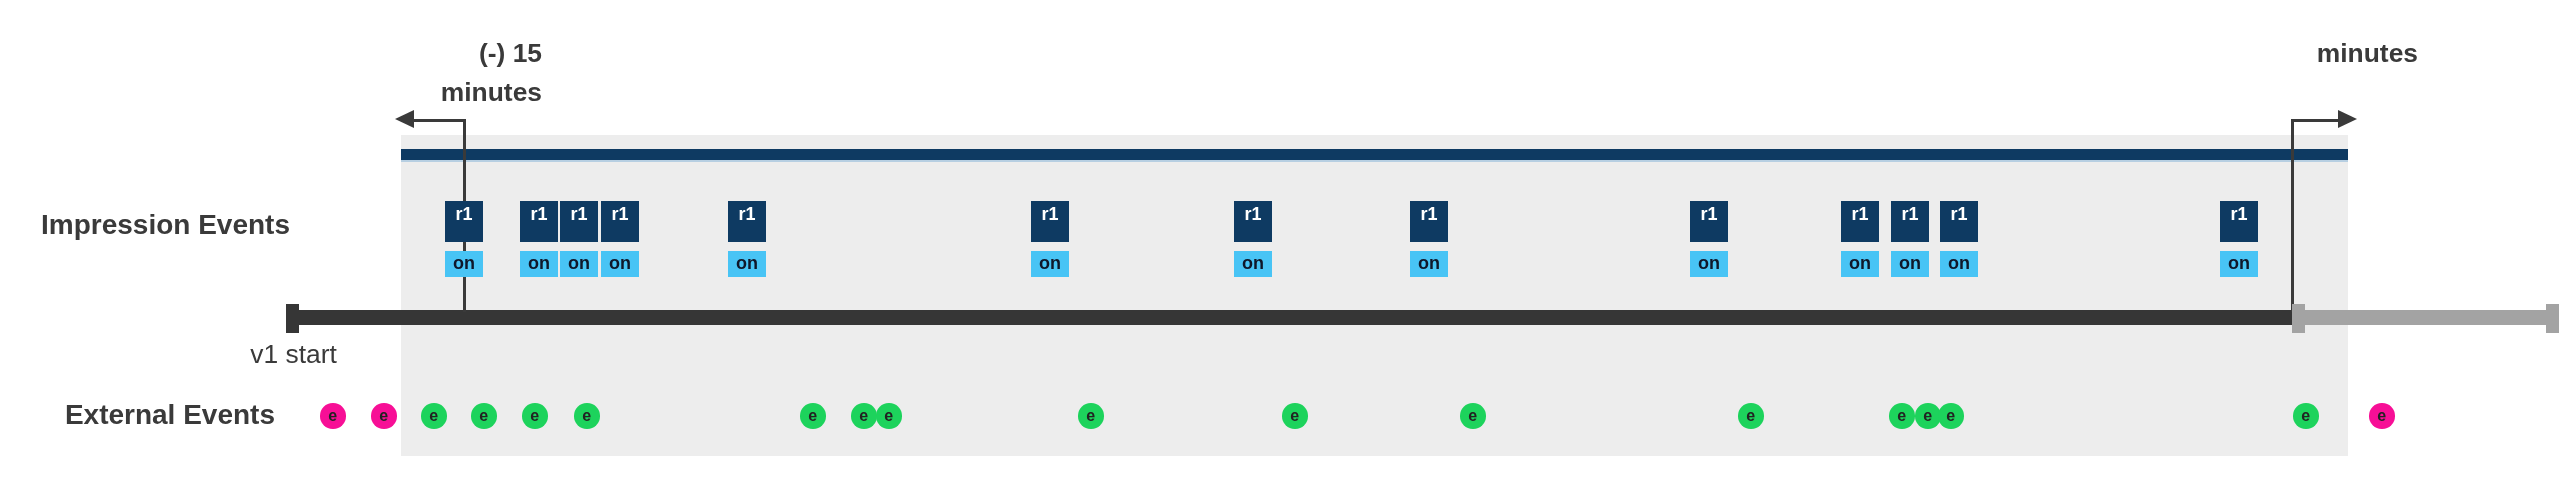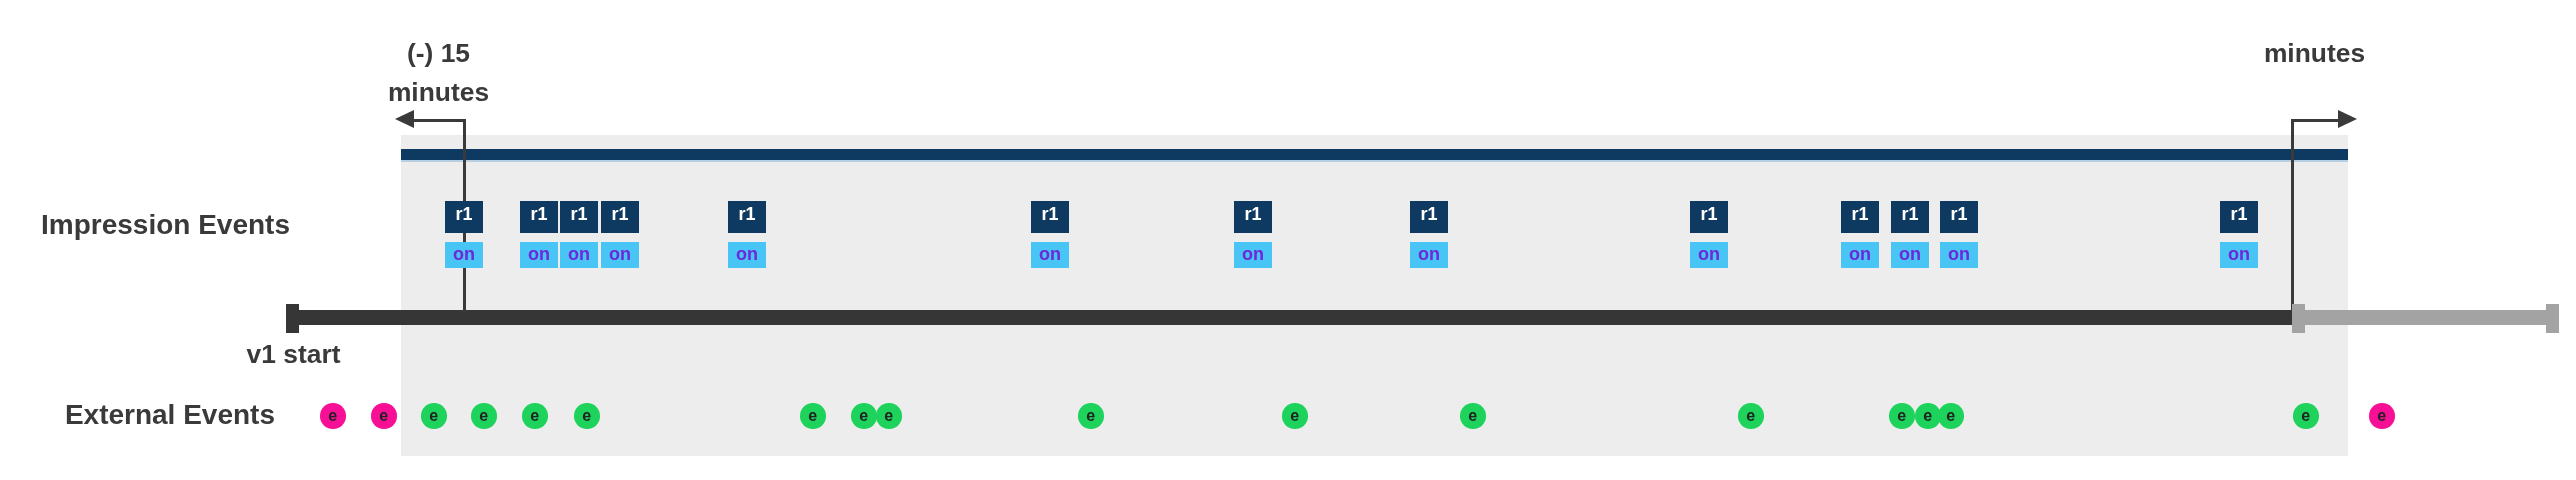--- a/index.html
+++ b/index.html
@@ -13,7 +13,7 @@
   .navy-bar { position:absolute; left:401px; top:149px; width:1947px; height:13.2px;
               background:#0e3a62; border-bottom:2.8px solid #b7cfe2; }
 
-  .minutes-label { position:absolute; top:34px; width:207px; text-align:center;
+  .minutes-label { position:absolute; top:34px; width:207px; text-align:right;
                    font-size:26.4px; font-weight:600; line-height:39px; color:#3a3a3a; }
   .minutes-left  { left:335px; }
   .minutes-right { left:2211px; }

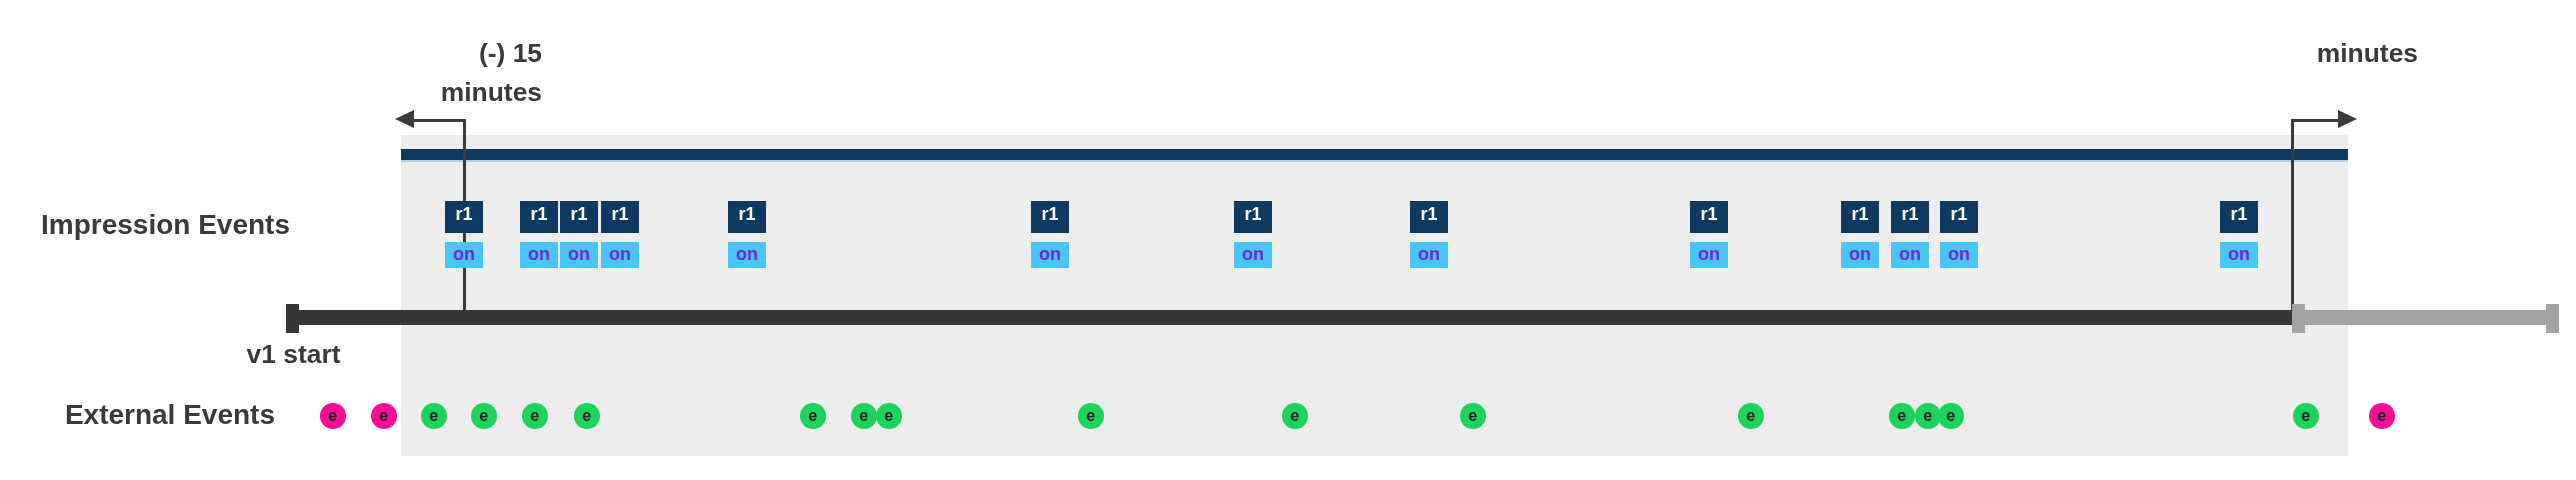--- a/index.html
+++ b/index.html
@@ -36,7 +36,7 @@
   .external-label    { top:399px; }
 
   .imp-event { position:absolute; top:201px; width:38px; z-index:4; }
-  .r1-box { width:38px; height:32px; background:#0e3a62; color:#ffffff; font-size:18px; font-weight:600;
+  .r1-box { width:38px; height:41px; background:#0e3a62; color:#ffffff; font-size:18px; font-weight:600;
             text-align:center; line-height:26.4px; margin-bottom:9.4px; }
   .on-box { width:38px; height:25.5px; background:#48c4f5; color:#6d28d9; font-size:18px; font-weight:600;
             text-align:center; line-height:25.5px; }

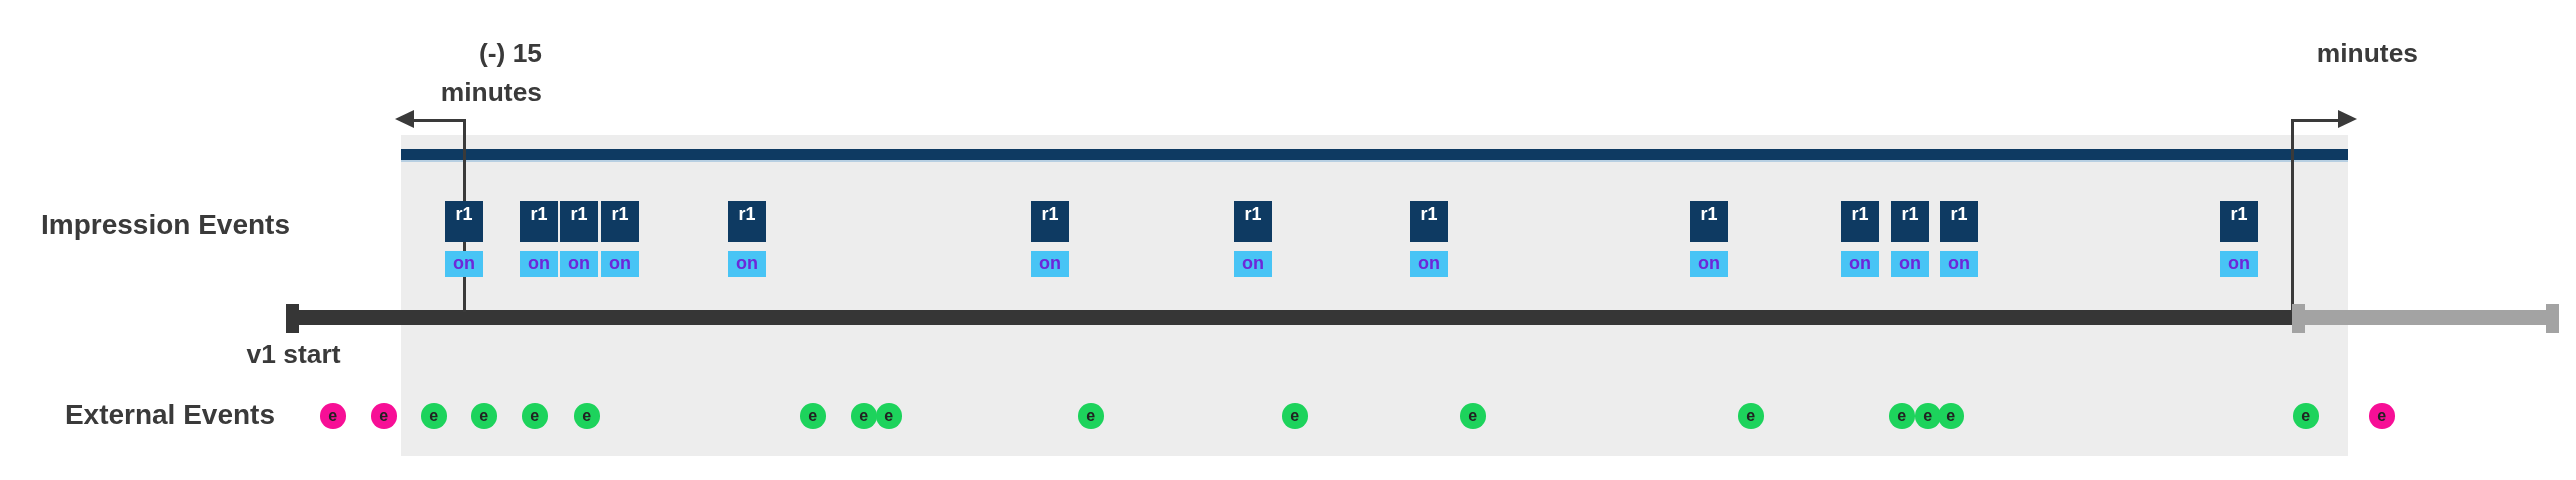--- a/index.html
+++ b/index.html
@@ -38,7 +38,7 @@
   .imp-event { position:absolute; top:201px; width:38px; z-index:4; }
   .r1-box { width:38px; height:41px; background:#0e3a62; color:#ffffff; font-size:18px; font-weight:600;
             text-align:center; line-height:26.4px; margin-bottom:9.4px; }
-  .on-box { width:38px; height:25.5px; background:#48c4f5; color:#6d28d9; font-size:18px; font-weight:600;
+  .on-box { width:38px; height:25.5px; background:#48c4f5; color:#0f172a; font-size:18px; font-weight:600;
             text-align:center; line-height:25.5px; }
 
   .timeline-dark { position:absolute; left:286px; top:310px; width:2008px; height:15px; background:#363636; z-index:2; }

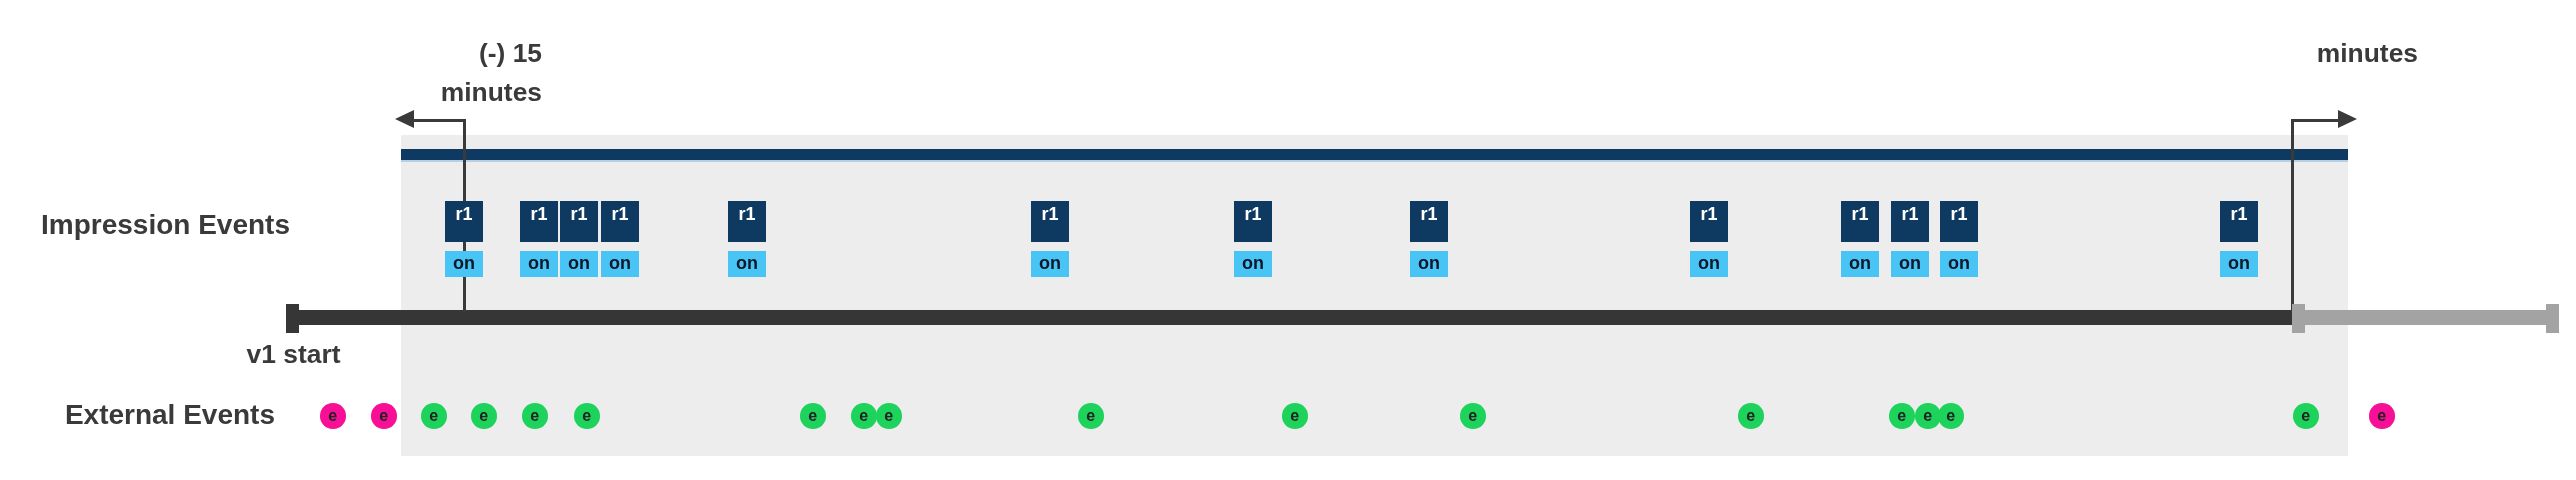--- a/index.html
+++ b/index.html
@@ -49,7 +49,7 @@
   .cap-end { left:2546px; background:#a3a3a3; }
 
   .tl-label { position:absolute; top:339px; width:207px; text-align:center;
-              font-size:26.4px; font-weight:700; color:#3a3a3a; white-space:nowrap; }
+              font-size:26.4px; font-weight:400; color:#3a3a3a; white-space:nowrap; }
   .v1-label { left:190px; }
   .v2-label { left:2197px; }
 

